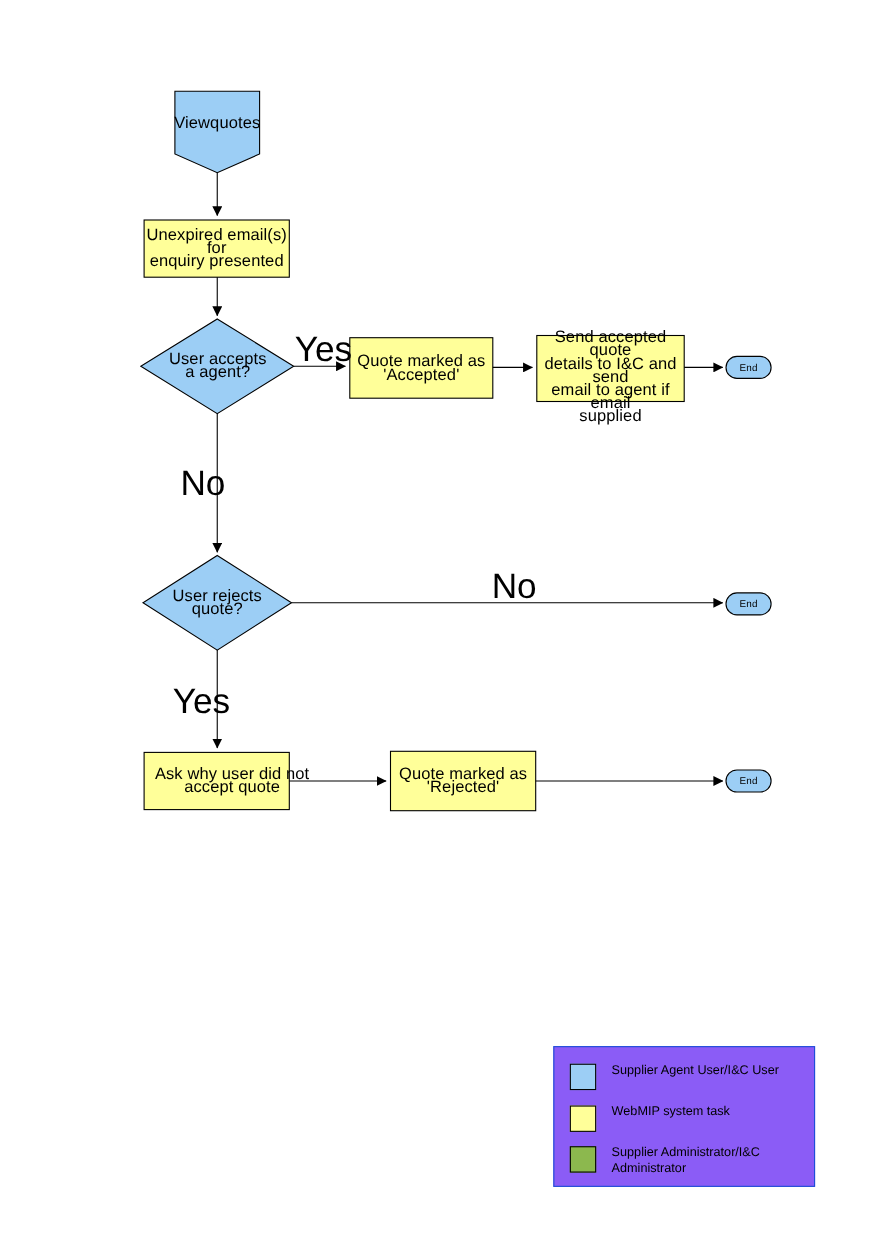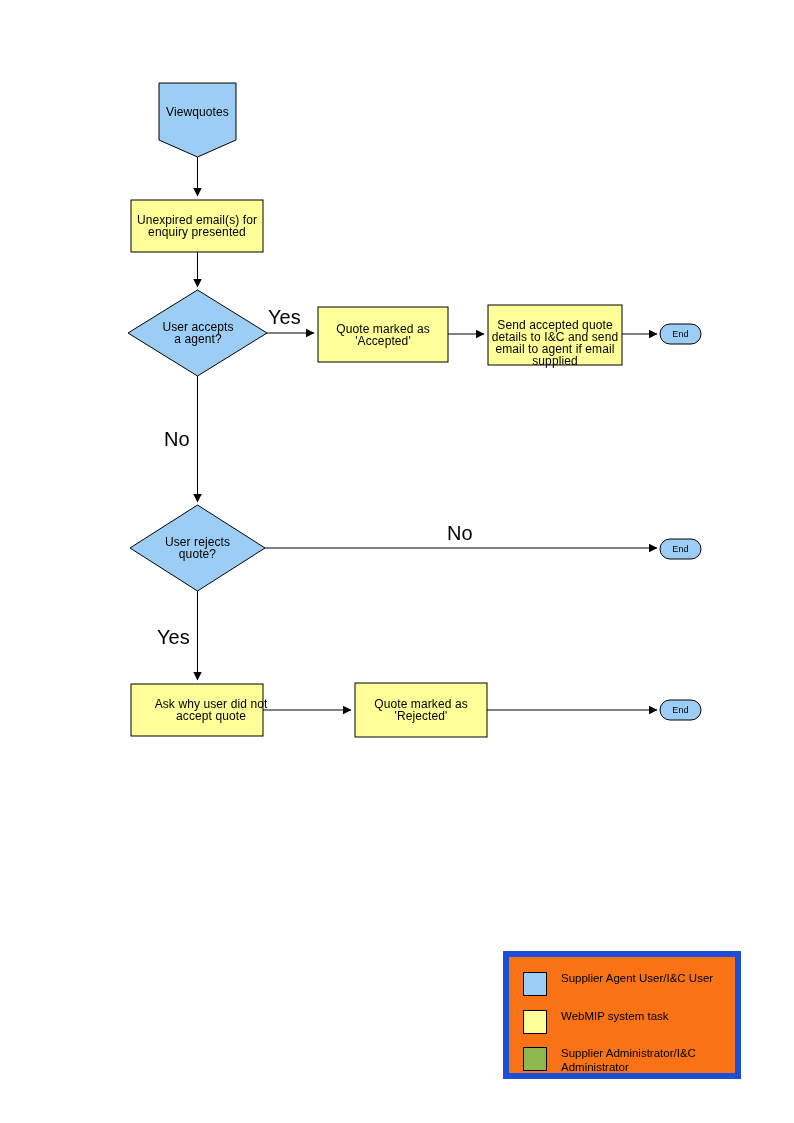--- a/index.html
+++ b/index.html
@@ -28,7 +28,7 @@
     align-items: center;
     justify-content: center;
     text-align: center;
-    font-size: 12px;
+    font-size: 15px;
     line-height: 12px;
     color: #000000;
     pointer-events: none;

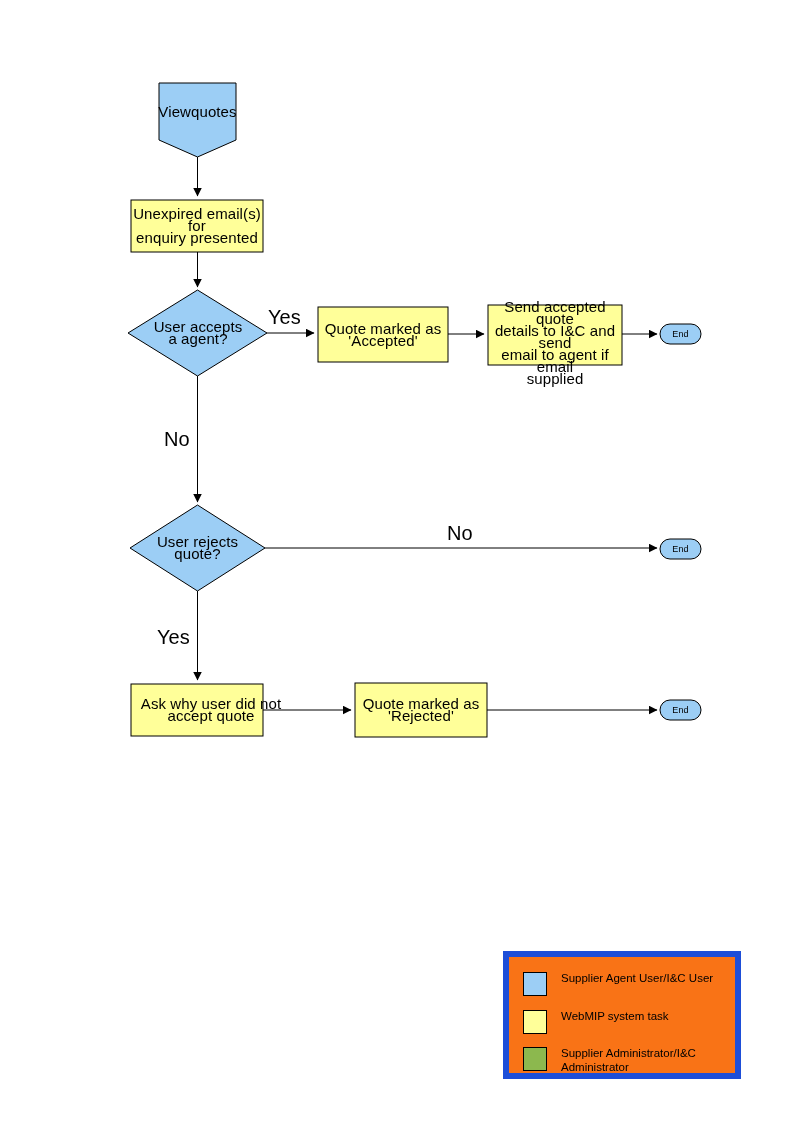--- a/index.html
+++ b/index.html
@@ -36,7 +36,7 @@
   }
   .edge-label {
     position: absolute;
-    font-size: 20px;
+    font-size: 32px;
     line-height: 25px;
     color: #000000;
     font-family: "Liberation Sans", sans-serif;

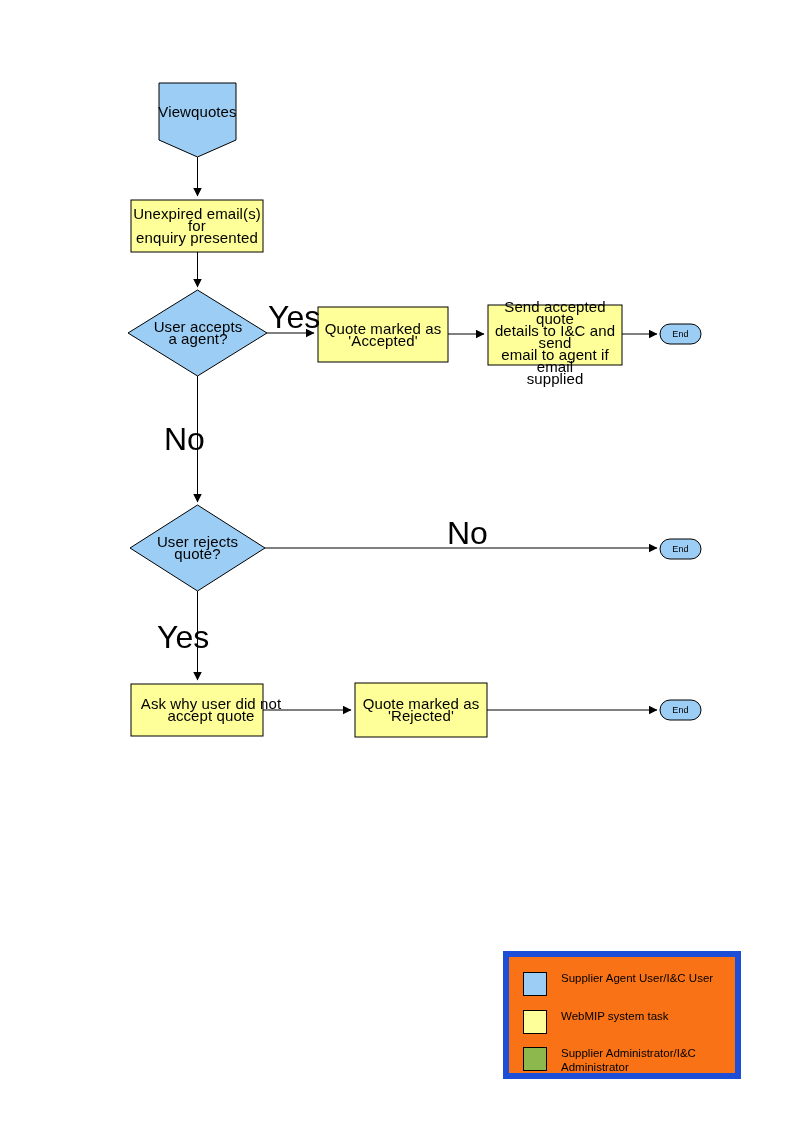--- a/index.html
+++ b/index.html
@@ -47,8 +47,8 @@
     top: 951px;
     width: 238px;
     height: 128px;
-    border: 6px solid #1d4ed8;
-    background: #f97316;
+    border: 1px solid #1d4ed8;
+    background: #8b5cf6;
     box-sizing: border-box;
     text-decoration: underline;
   }

